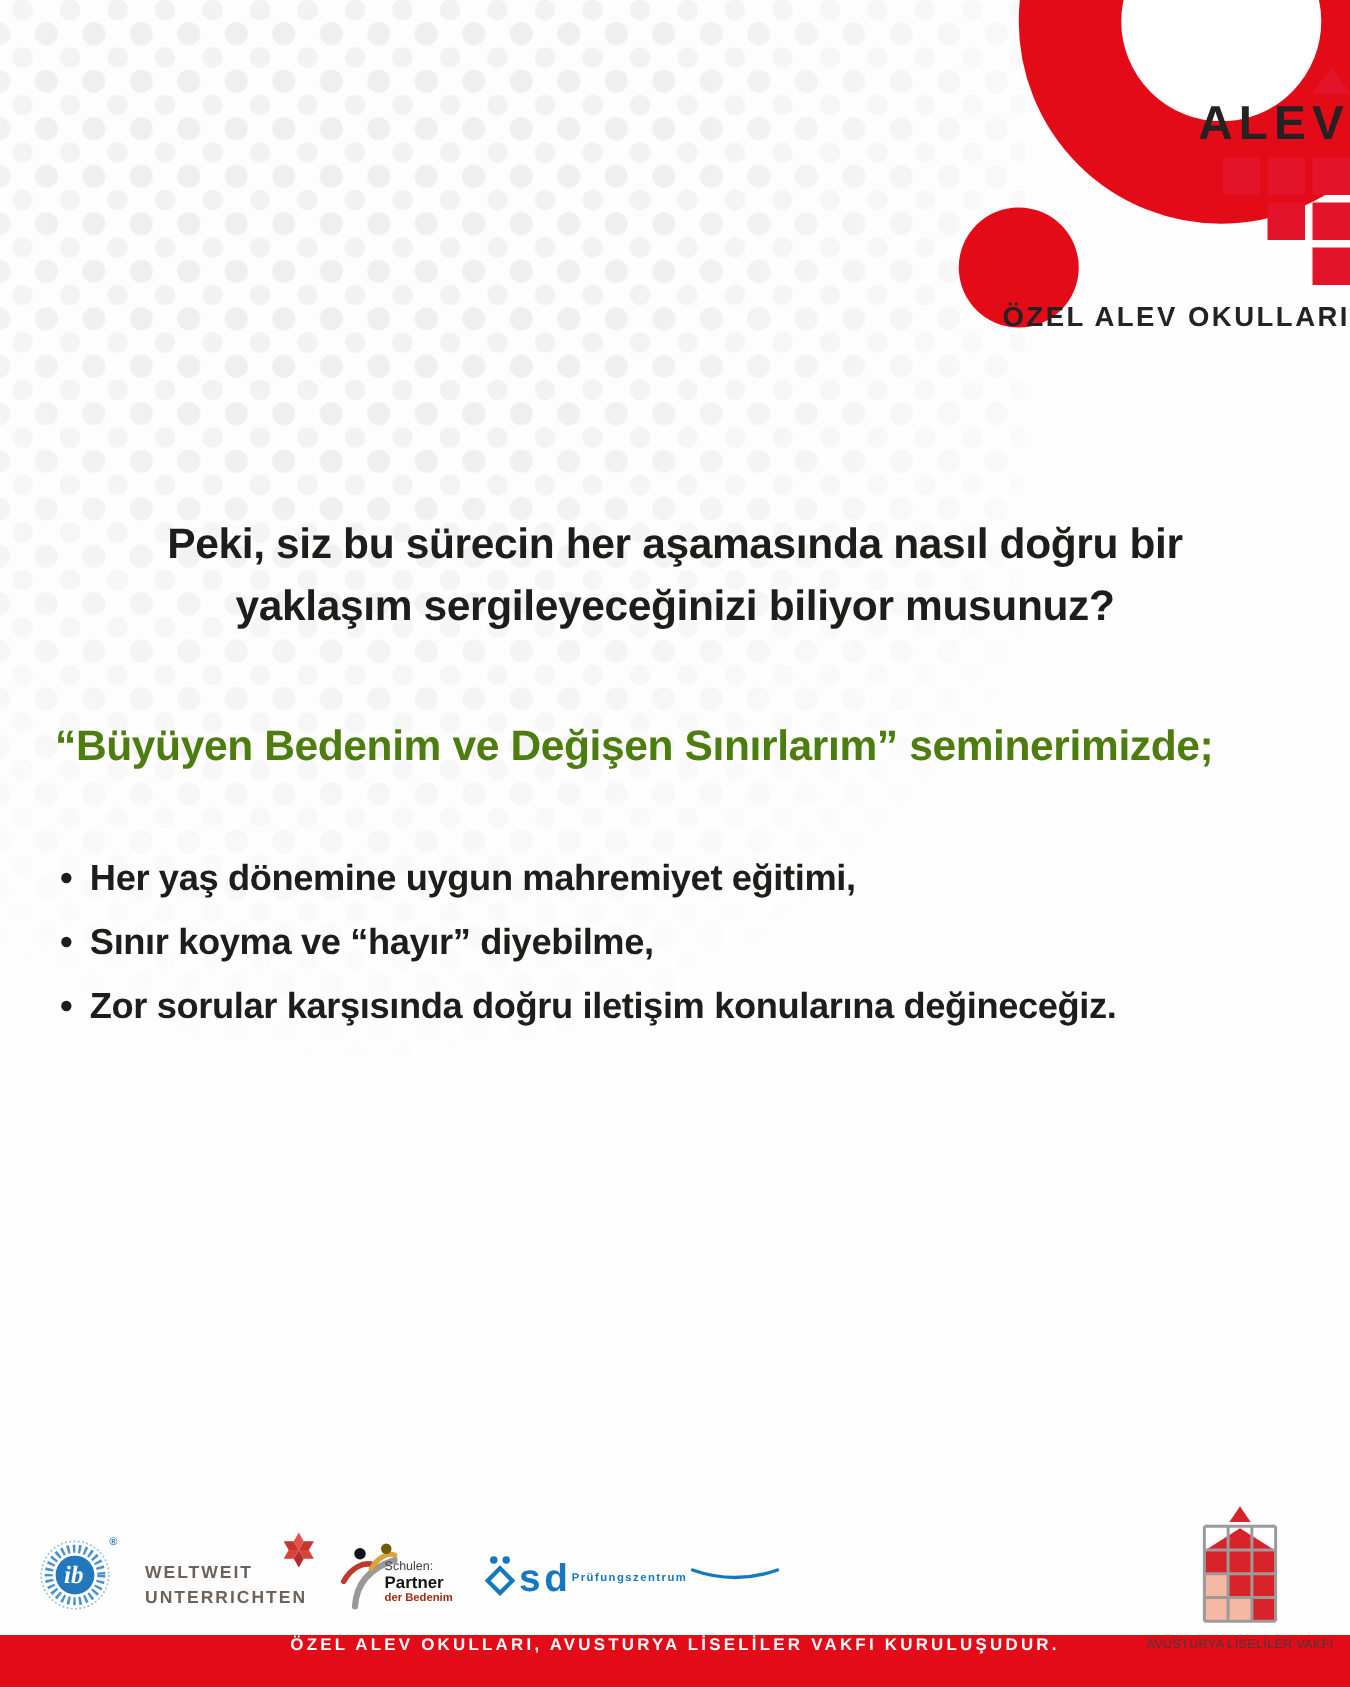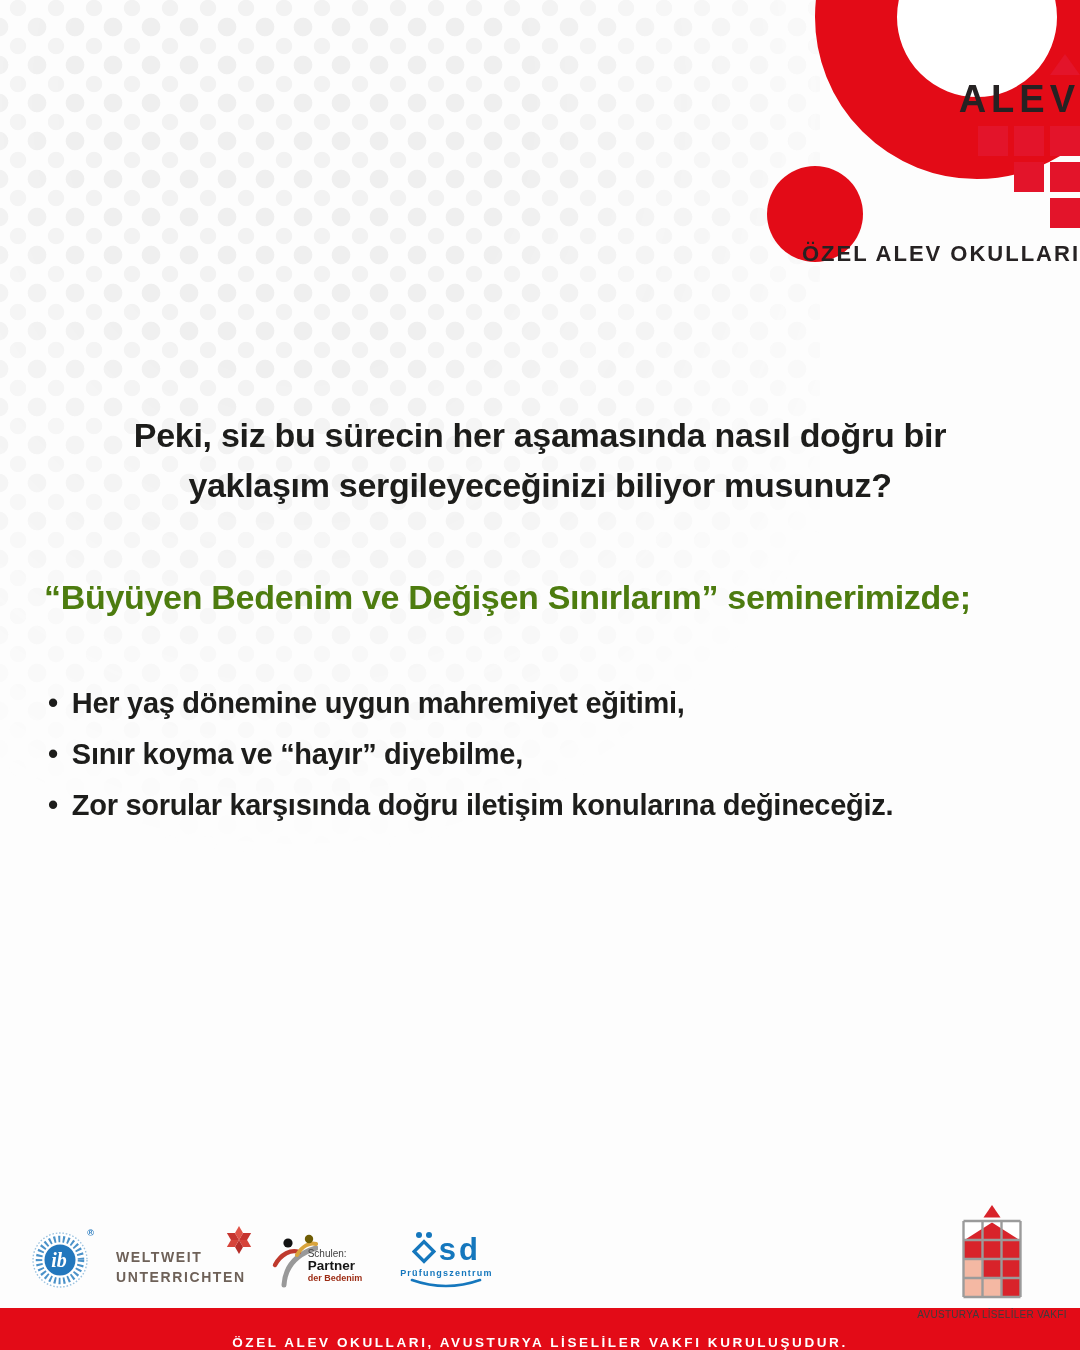--- a/index.html
+++ b/index.html
@@ -94,7 +94,7 @@
   .sch-1{font-size:10px;color:#3f3f3f;font-weight:400;}
   .sch-2{font-size:13.5px;color:#161616;font-weight:700;}
   .sch-3{font-size:9px;color:#9c2c14;font-weight:700;}
-  .osd{display:flex;flex-direction:column;align-items:center;margin-left:12px;}
+  .osd{display:flex;flex-direction:row;align-items:center;}
   .osd-row{display:flex;align-items:flex-end;gap:3px;}
   .osd-sd{
     font-size:31px;font-weight:700;color:#1577bd;letter-spacing:3px;

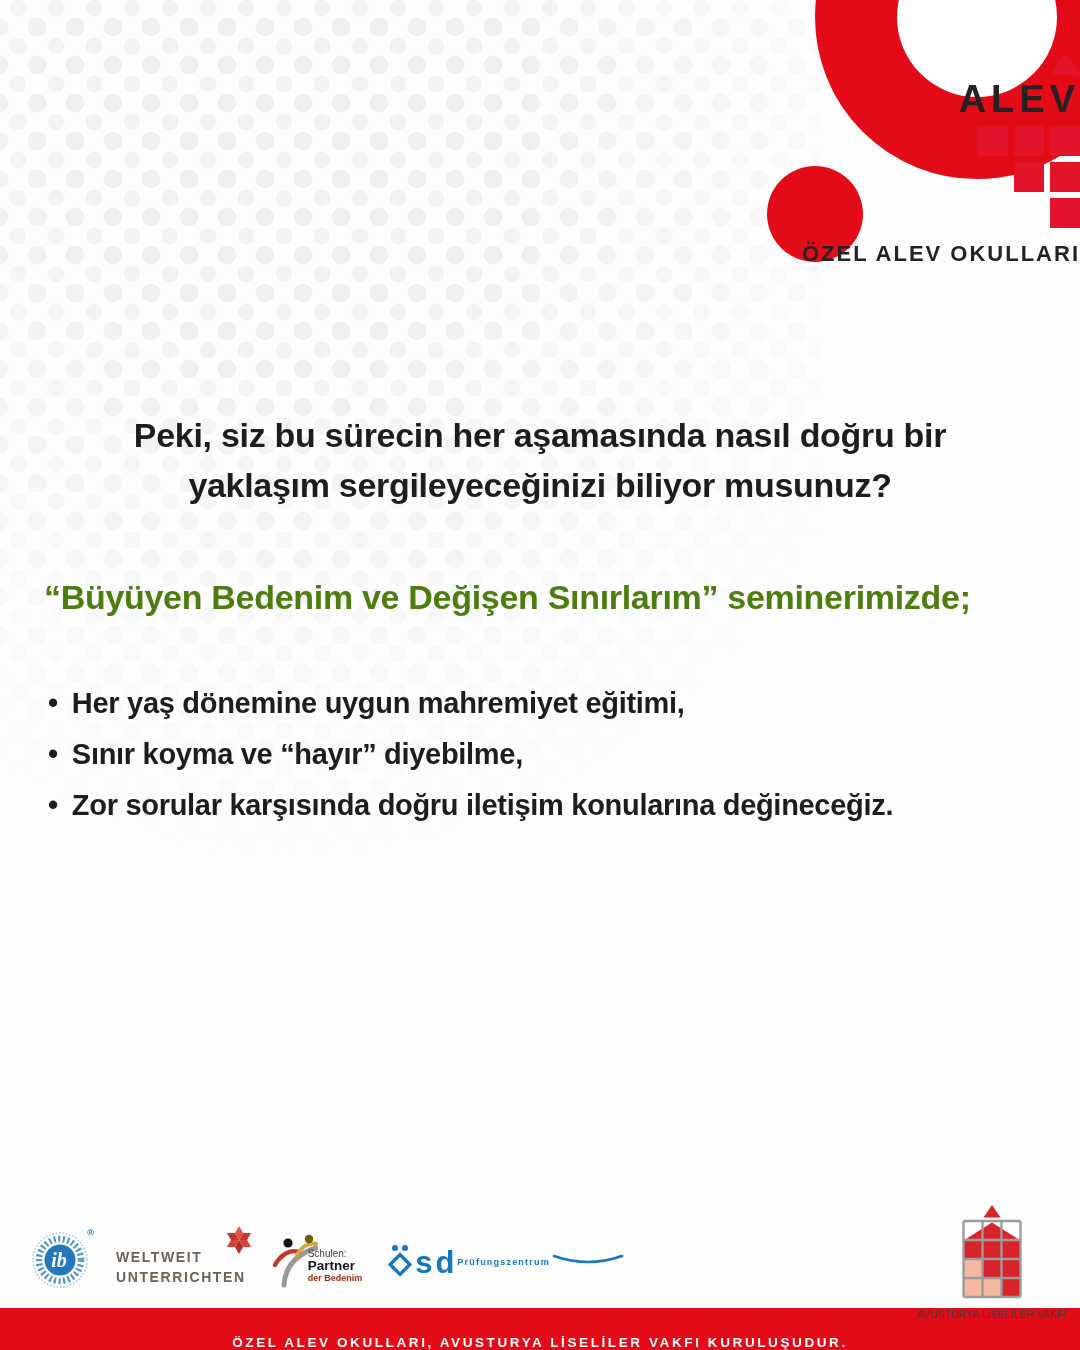--- a/index.html
+++ b/index.html
@@ -116,7 +116,7 @@
   
   .redbar{
     position:absolute;left:0;right:0;top:1308px;height:42px;background:#e30b17;
-    display:flex;align-items:flex-end;justify-content:center;
+    display:flex;align-items:flex-start;justify-content:center;
   }
   .redbar span{
     color:#ffffff;font-size:13.5px;font-weight:700;letter-spacing:2.6px;

